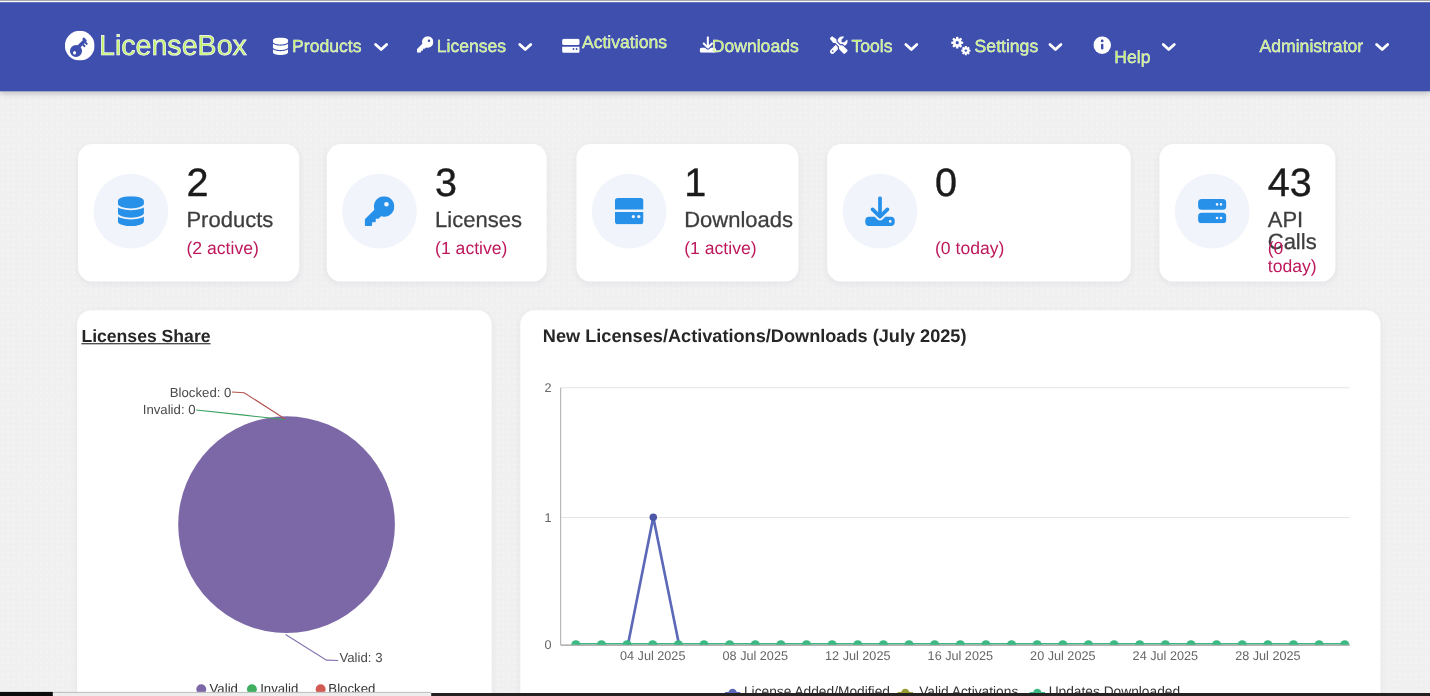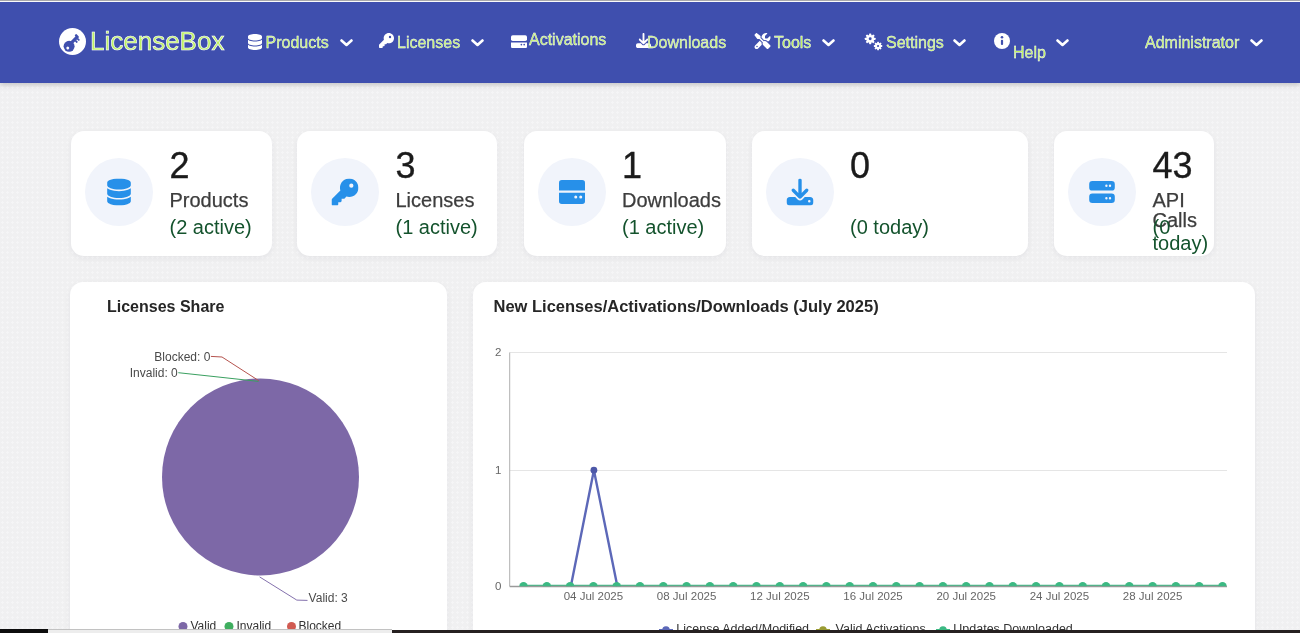--- a/index.html
+++ b/index.html
@@ -15,7 +15,7 @@
   .circ svg { position:absolute; left:50%; top:50%; transform:translate(-50%,-50%); }
   .num { position:absolute; left:98.5px; top:17px; font-size:36px; line-height:36px; color:#1b1b1b; -webkit-text-stroke:.35px #1b1b1b;}
   .lbl { position:absolute; left:98.5px; top:59px; font-size:20px; line-height:20px; color:#3d3d3d; -webkit-text-stroke:.25px #3d3d3d;}
-  .sub { position:absolute; left:98.5px; top:88px; font-size:20px; line-height:16px; color:#14532d; }
+  .sub { position:absolute; left:98.5px; top:88px; font-size:16px; line-height:16px; color:#be185d; }
   .ctitle { position:absolute; font-size:16px; font-weight:bold; color:#262626; line-height:17px; }
 </style>
 </head>

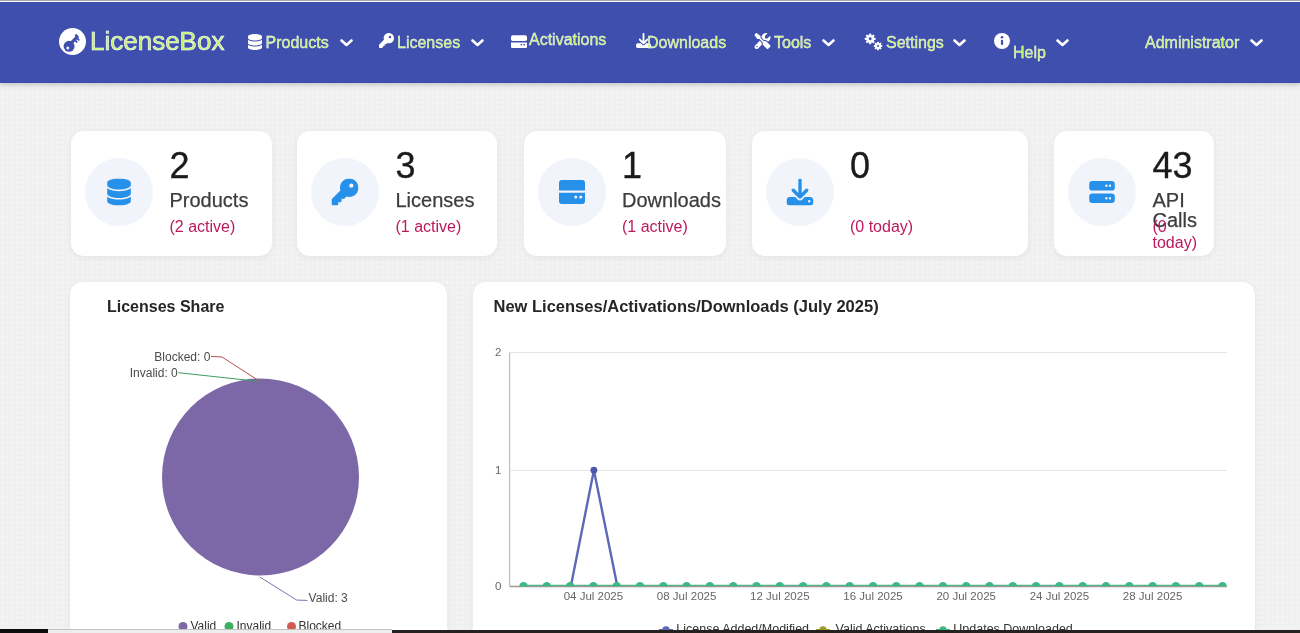--- a/index.html
+++ b/index.html
@@ -182,7 +182,7 @@
 </div>
 
 <div class="card" style="left:70px;top:282px;width:377px;height:380px;">
-  <div class="ctitle" style="left:37px;top:16px;">Licenses Share</div>
+  <div class="ctitle" style="left:4px;top:16px;text-decoration:underline;">Licenses Share</div>
   <svg width="377" height="380" viewBox="0 0 377 380" style="position:absolute;left:0;top:0;">
     <circle cx="190.5" cy="195" r="98.5" fill="#7d68a7"></circle>
     <polyline points="140.9,74.4 152,75 188.8,98.7" fill="none" stroke="#b5534e" stroke-width="1"></polyline>

